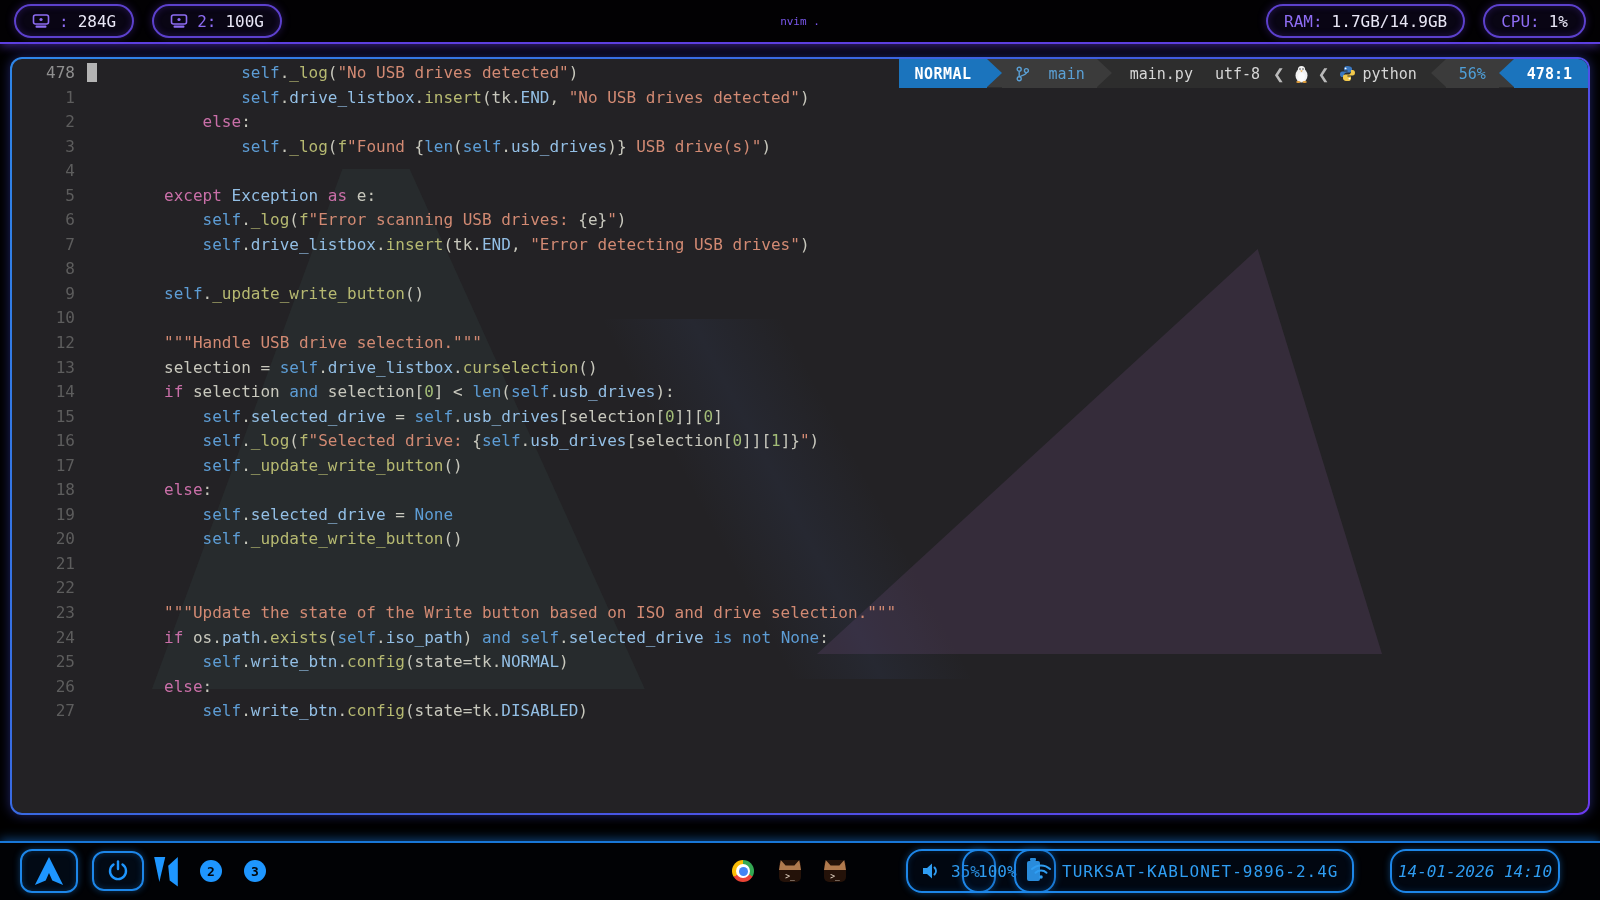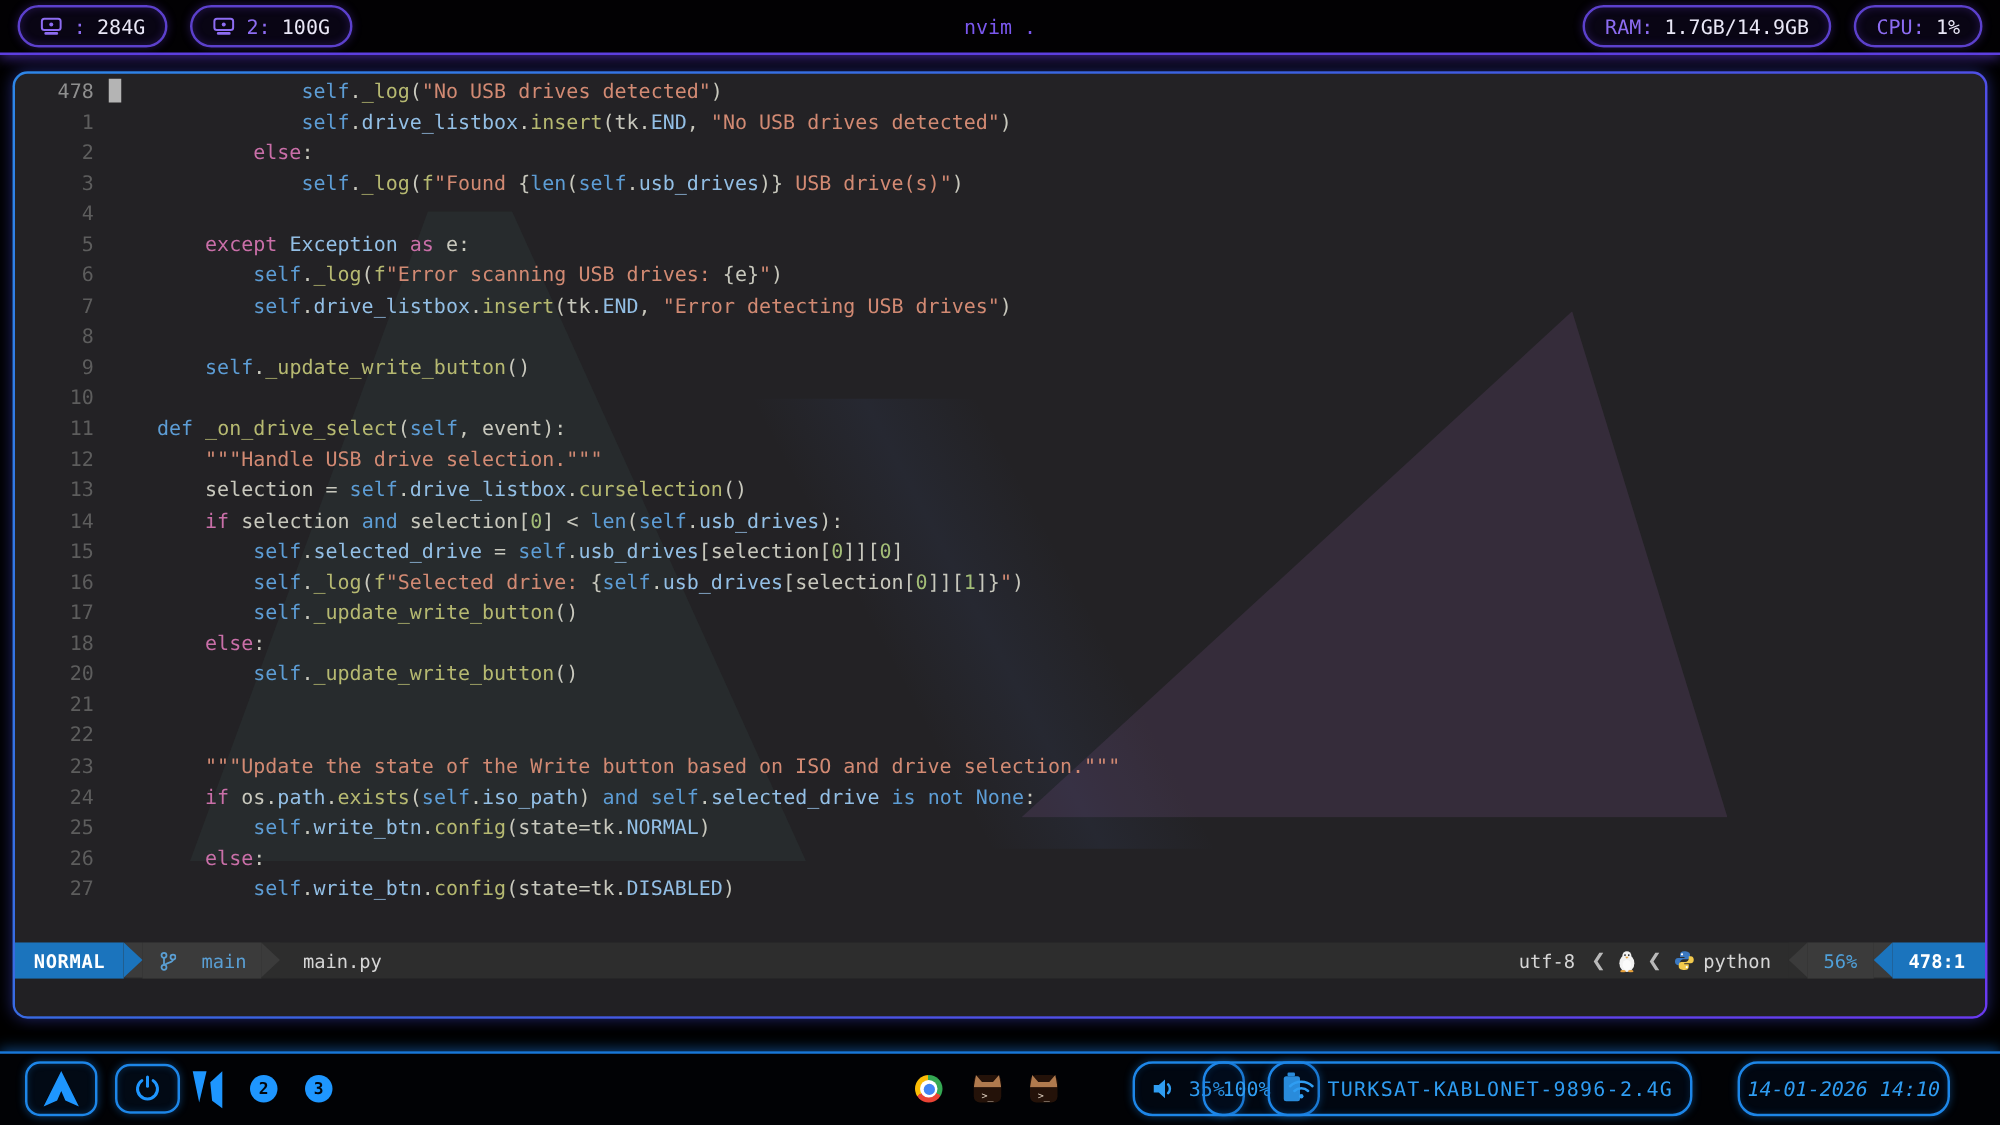--- a/index.html
+++ b/index.html
@@ -18,7 +18,7 @@
         box-shadow:0 0 8px rgba(100,60,220,.35), inset 0 0 7px rgba(100,60,220,.28);
         color:#8d6cf2;font-size:16px;white-space:nowrap;}
   .pill .val{color:#e9e7f6;}
-  .tb-title{position:absolute;left:50%;transform:translateX(-50%);color:#7a57ee;font-size:16px;}
+  .tb-title{position:absolute;left:50%;transform:translateX(-50%);color:#7a57ee;font-size:11px;}
 
   
   .window{position:absolute;left:10px;top:57px;width:1580px;height:758px;border-radius:12px;

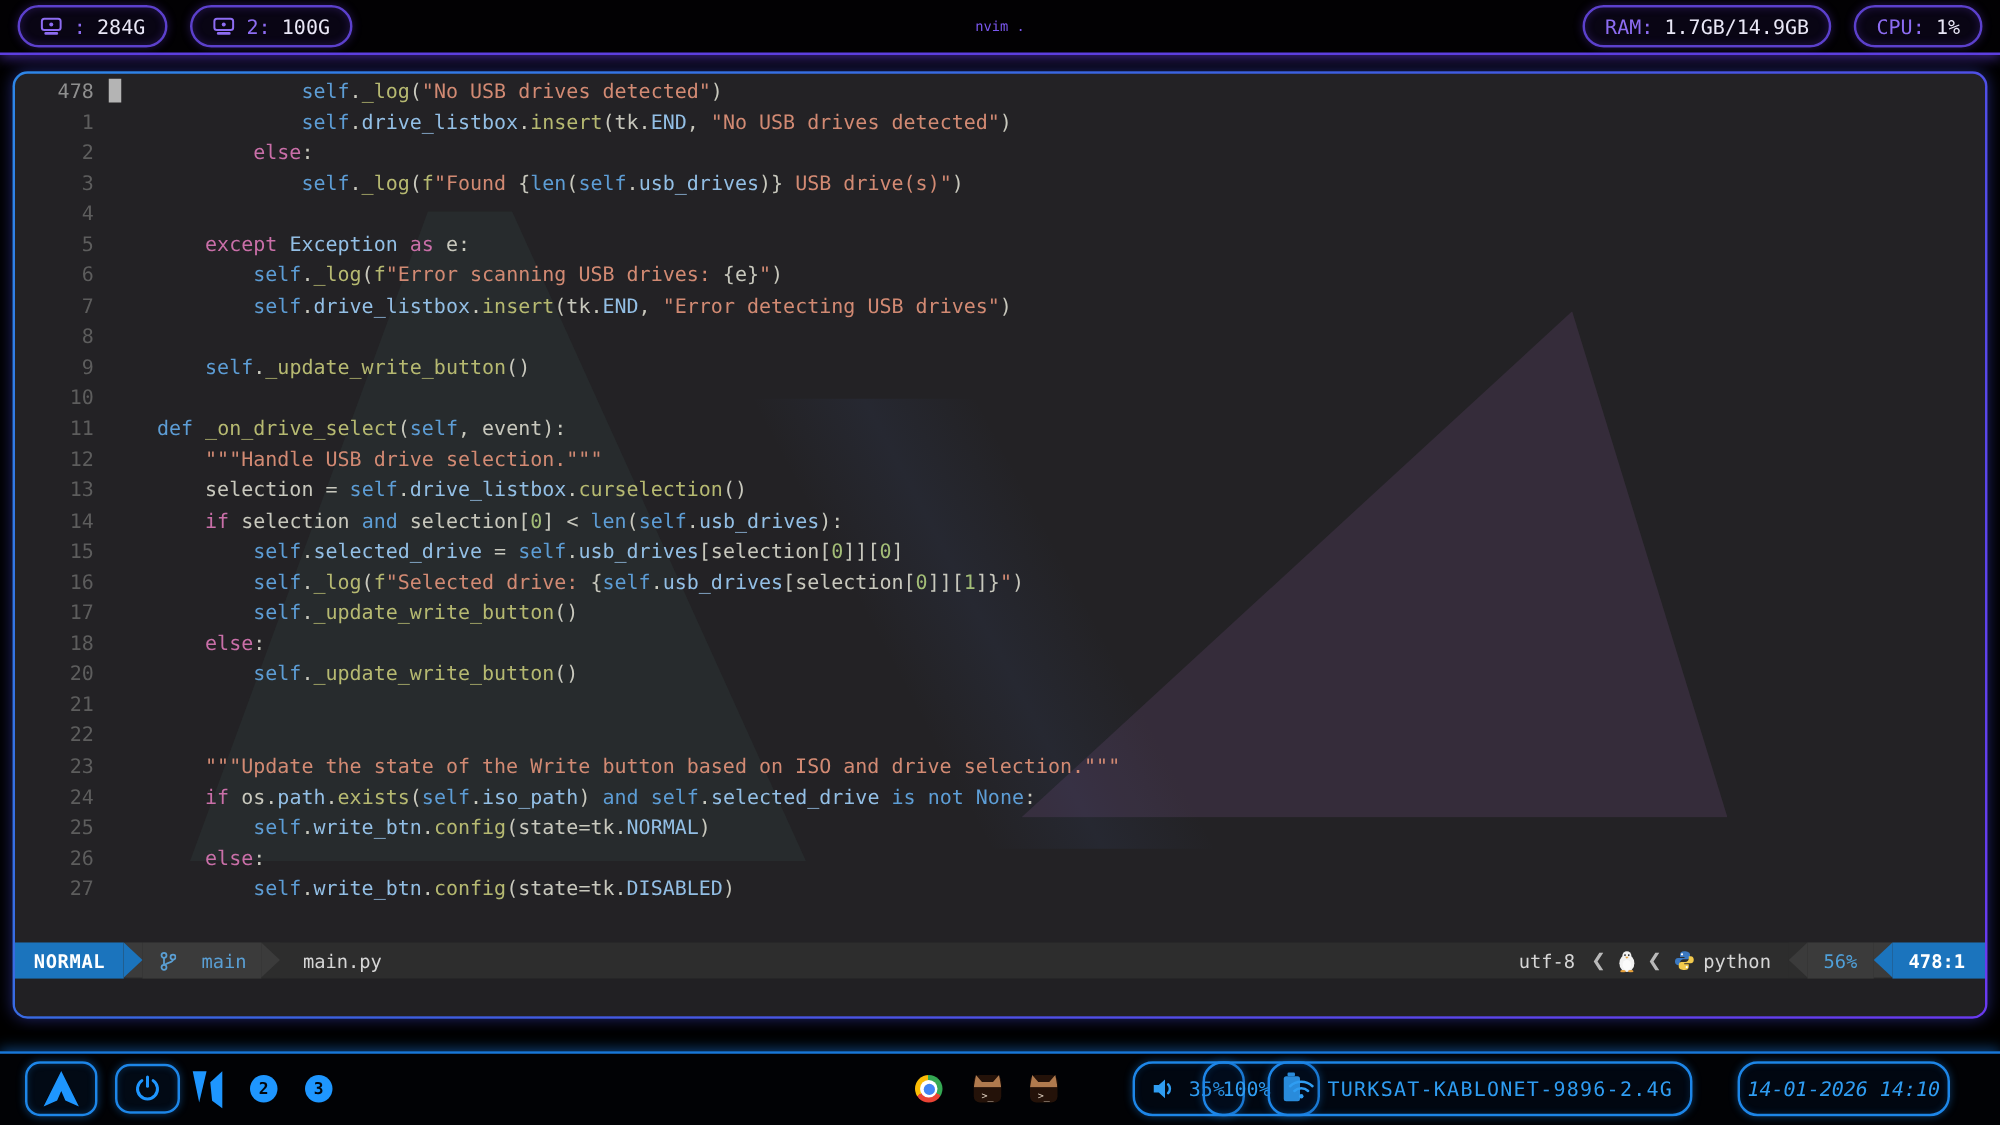--- a/index.html
+++ b/index.html
@@ -26,7 +26,7 @@
           background:linear-gradient(135deg,#2e86e8 0%,#3d5fe0 45%,#6a3af0 100%);
           box-shadow:0 0 12px rgba(70,80,230,.45);}
   .win-inner{position:relative;width:100%;height:100%;border-radius:10px;background:#232225;
-             display:flex;flex-direction:column;overflow:hidden;}
+             display:flex;flex-direction:row;overflow:hidden;}
   
   .wp{position:absolute;z-index:1;pointer-events:none;}
   .wp1{left:140px;top:110px;width:560px;height:520px;background:rgba(95,170,150,.07);

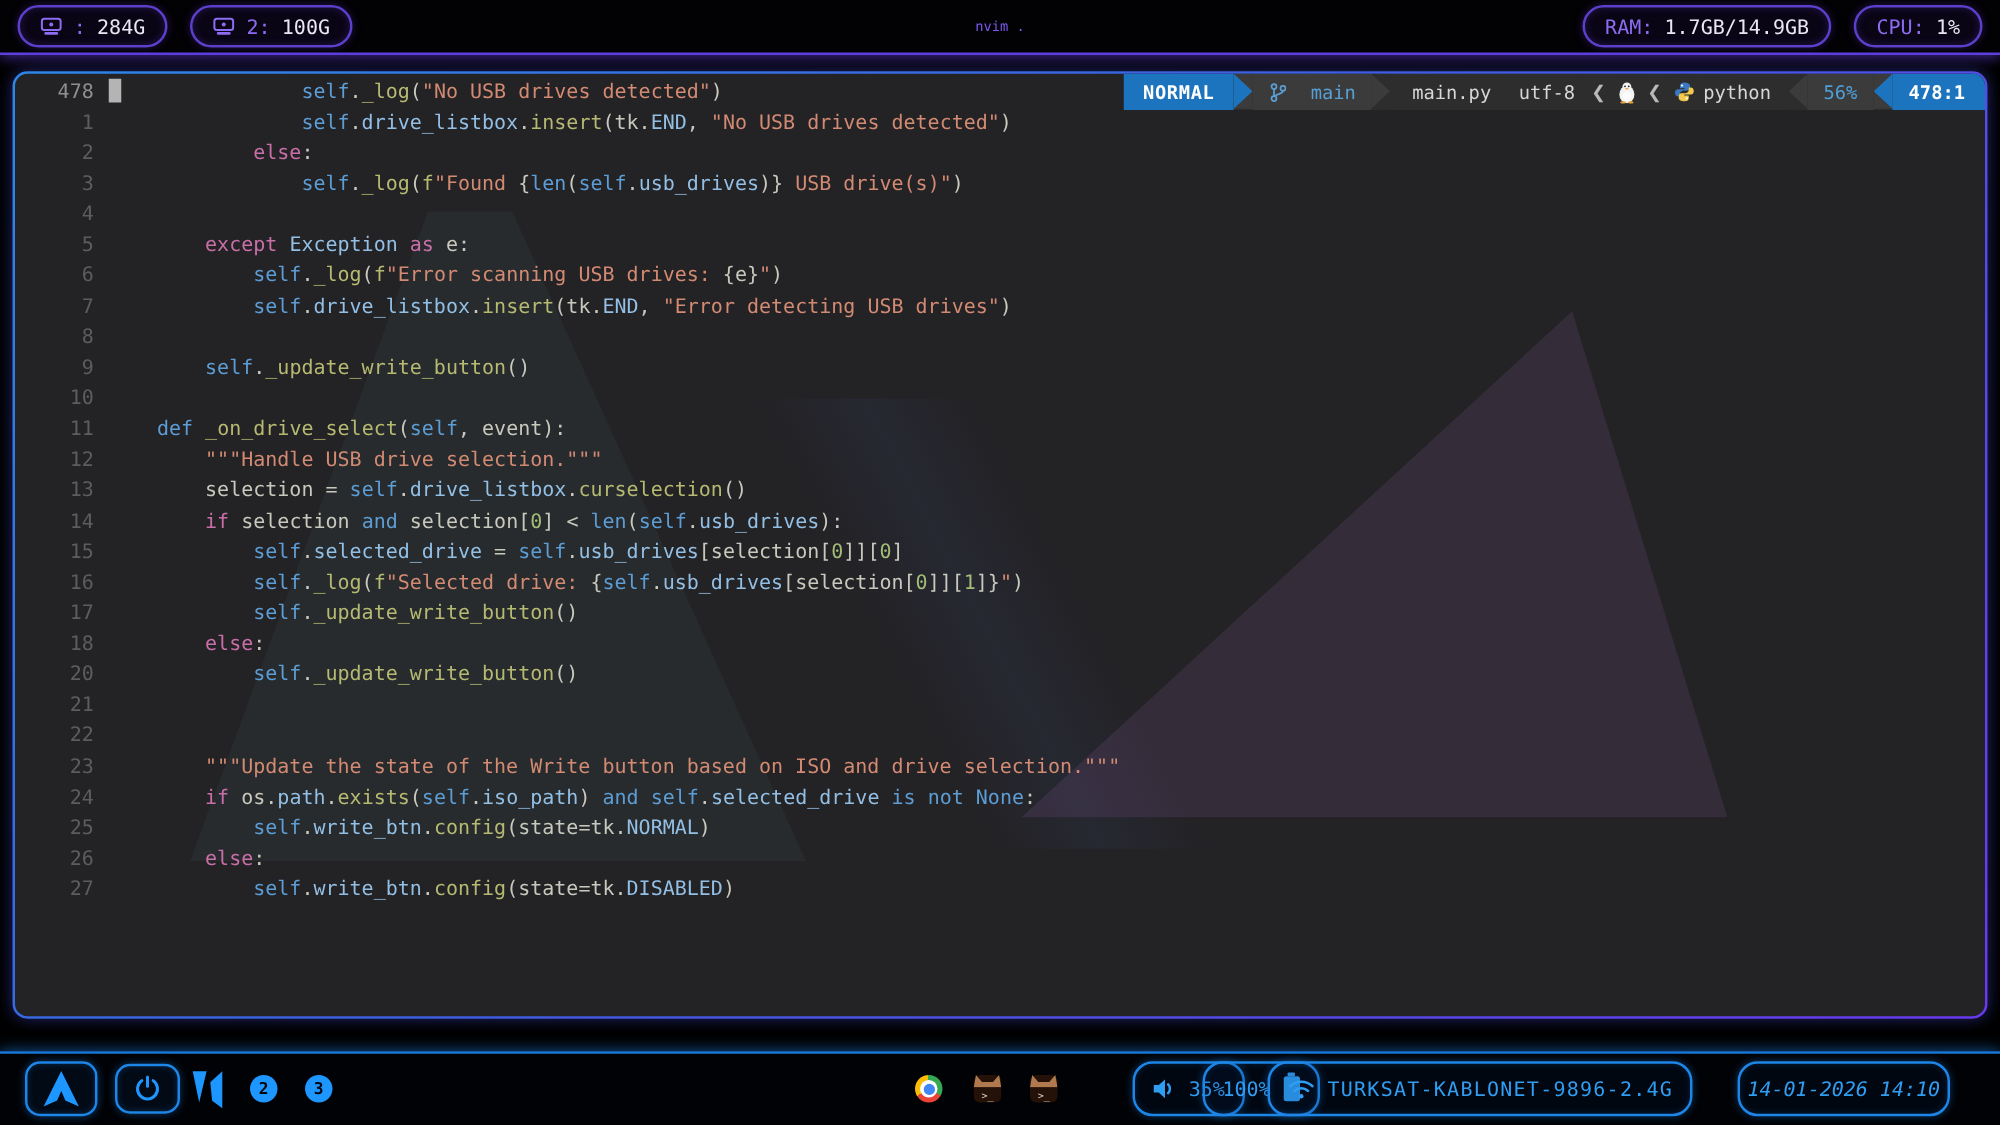--- a/index.html
+++ b/index.html
@@ -150,7 +150,6 @@
           <div class="cl"><span class="ln">8</span><span class="lt"></span></div>
           <div class="cl"><span class="ln">9</span><span class="lt"><span class="c-pl">        </span><span class="c-bl">self</span><span class="c-pl">.</span><span class="c-fn">_update_write_button</span><span class="c-pl">()</span></span></div>
           <div class="cl"><span class="ln">10</span><span class="lt"></span></div>
-          <div class="cl"><span class="ln">11</span><span class="lt"><span class="c-pl">    </span><span class="c-bl">def</span><span class="c-pl"> </span><span class="c-fn">_on_drive_select</span><span class="c-pl">(</span><span class="c-bl">self</span><span class="c-pl">, </span><span class="c-pl">event</span><span class="c-pl">):</span></span></div>
           <div class="cl"><span class="ln">12</span><span class="lt"><span class="c-pl">        </span><span class="c-st">"""Handle USB drive selection."""</span></span></div>
           <div class="cl"><span class="ln">13</span><span class="lt"><span class="c-pl">        </span><span class="c-pl">selection</span><span class="c-pl"> = </span><span class="c-bl">self</span><span class="c-pl">.</span><span class="c-at">drive_listbox</span><span class="c-pl">.</span><span class="c-fn">curselection</span><span class="c-pl">()</span></span></div>
           <div class="cl"><span class="ln">14</span><span class="lt"><span class="c-pl">        </span><span class="c-kw">if</span><span class="c-pl"> </span><span class="c-pl">selection</span><span class="c-pl"> </span><span class="c-bl">and</span><span class="c-pl"> </span><span class="c-pl">selection</span><span class="c-pl">[</span><span class="c-nm">0</span><span class="c-pl">]</span><span class="c-pl"> &lt; </span><span class="c-bl">len</span><span class="c-pl">(</span><span class="c-bl">self</span><span class="c-pl">.</span><span class="c-at">usb_drives</span><span class="c-pl">):</span></span></div>

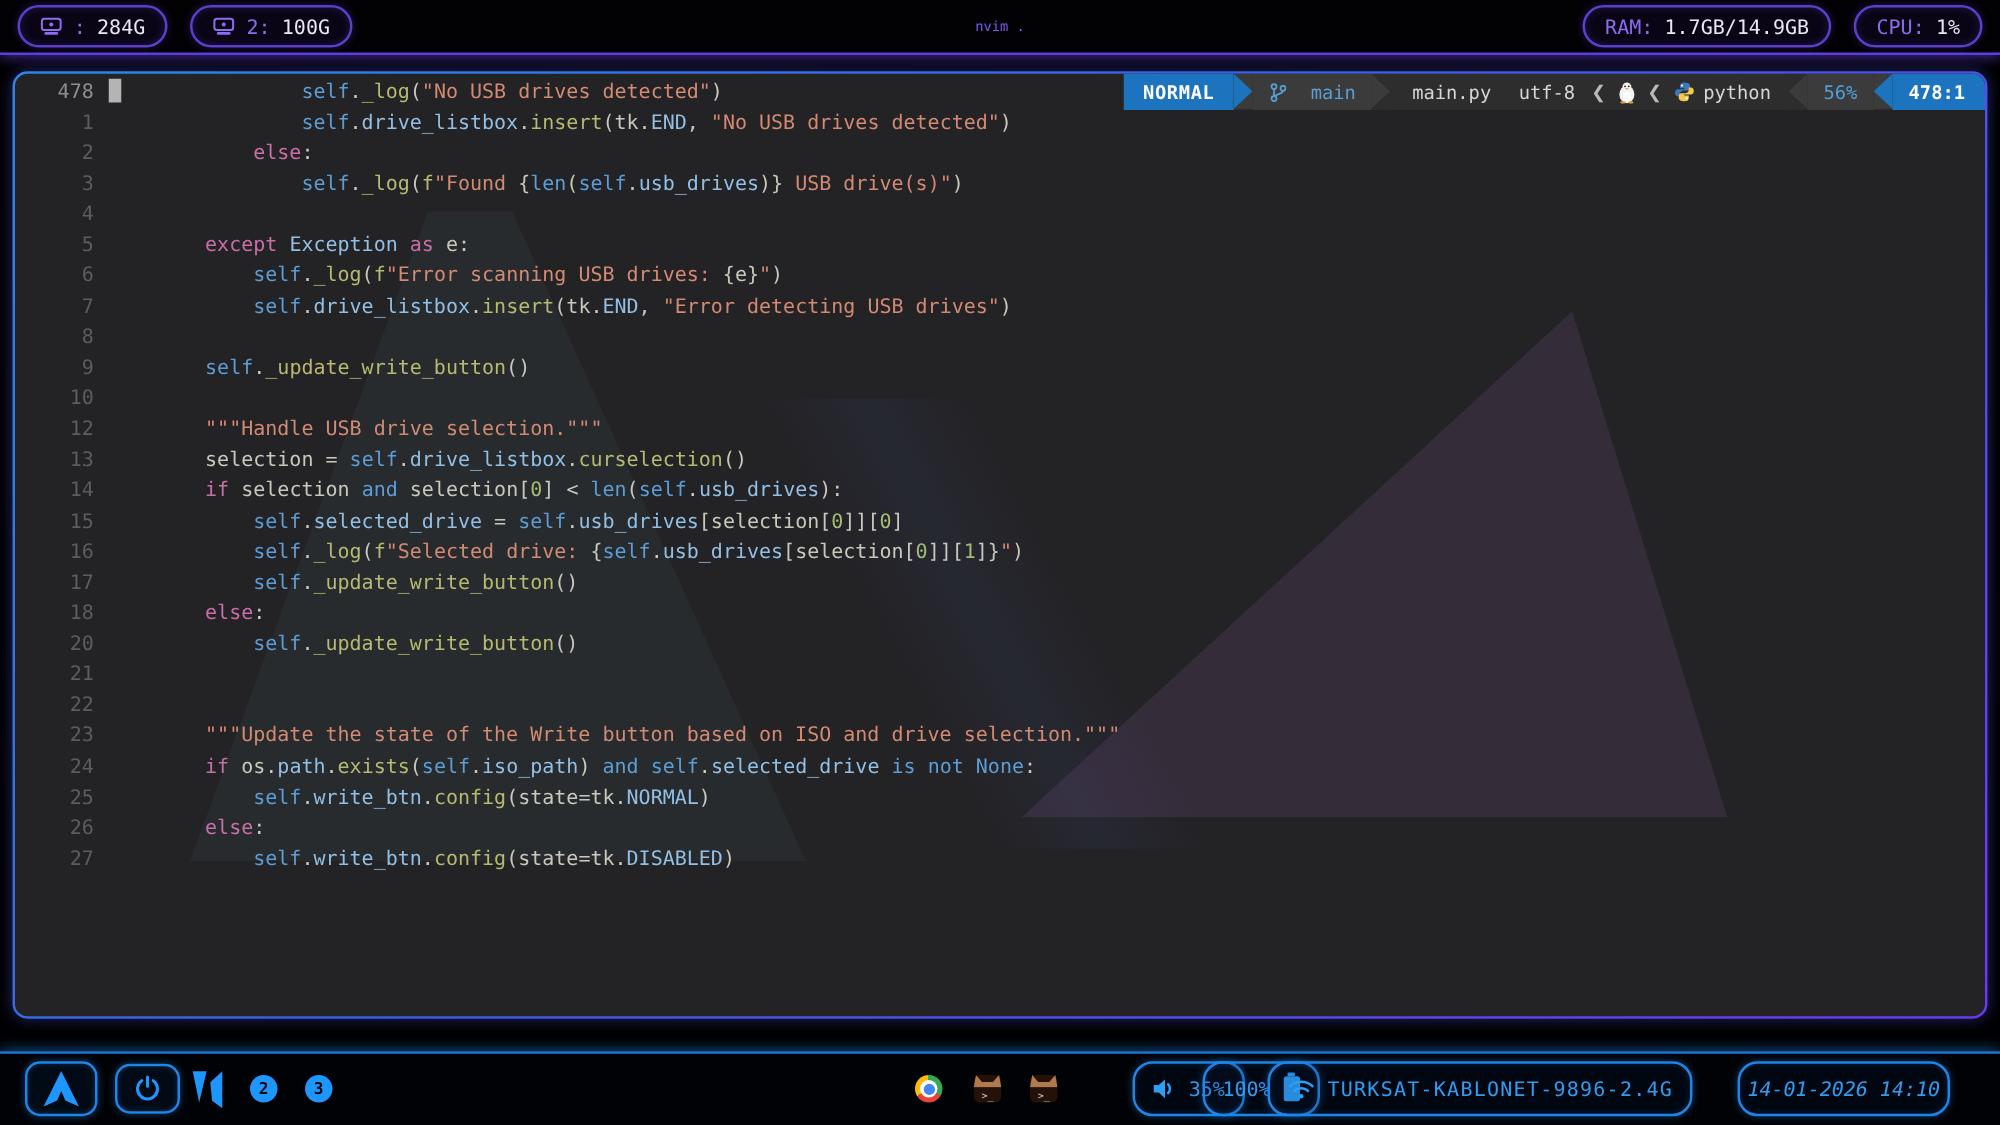--- a/index.html
+++ b/index.html
@@ -157,6 +157,7 @@
           <div class="cl"><span class="ln">16</span><span class="lt"><span class="c-pl">            </span><span class="c-bl">self</span><span class="c-pl">.</span><span class="c-fn">_log</span><span class="c-pl">(</span><span class="c-fn">f</span><span class="c-st">"Selected drive: </span><span class="c-pl">{</span><span class="c-bl">self</span><span class="c-pl">.</span><span class="c-at">usb_drives</span><span class="c-pl">[</span><span class="c-pl">selection</span><span class="c-pl">[</span><span class="c-nm">0</span><span class="c-pl">]][</span><span class="c-nm">1</span><span class="c-pl">]}</span><span class="c-st">"</span><span class="c-pl">)</span></span></div>
           <div class="cl"><span class="ln">17</span><span class="lt"><span class="c-pl">            </span><span class="c-bl">self</span><span class="c-pl">.</span><span class="c-fn">_update_write_button</span><span class="c-pl">()</span></span></div>
           <div class="cl"><span class="ln">18</span><span class="lt"><span class="c-pl">        </span><span class="c-kw">else</span><span class="c-pl">:</span></span></div>
+          <div class="cl"><span class="ln">19</span><span class="lt"><span class="c-pl">            </span><span class="c-bl">self</span><span class="c-pl">.</span><span class="c-at">selected_drive</span><span class="c-pl"> = </span><span class="c-bl">None</span></span></div>
           <div class="cl"><span class="ln">20</span><span class="lt"><span class="c-pl">            </span><span class="c-bl">self</span><span class="c-pl">.</span><span class="c-fn">_update_write_button</span><span class="c-pl">()</span></span></div>
           <div class="cl"><span class="ln">21</span><span class="lt"></span></div>
           <div class="cl"><span class="ln">22</span></div>

